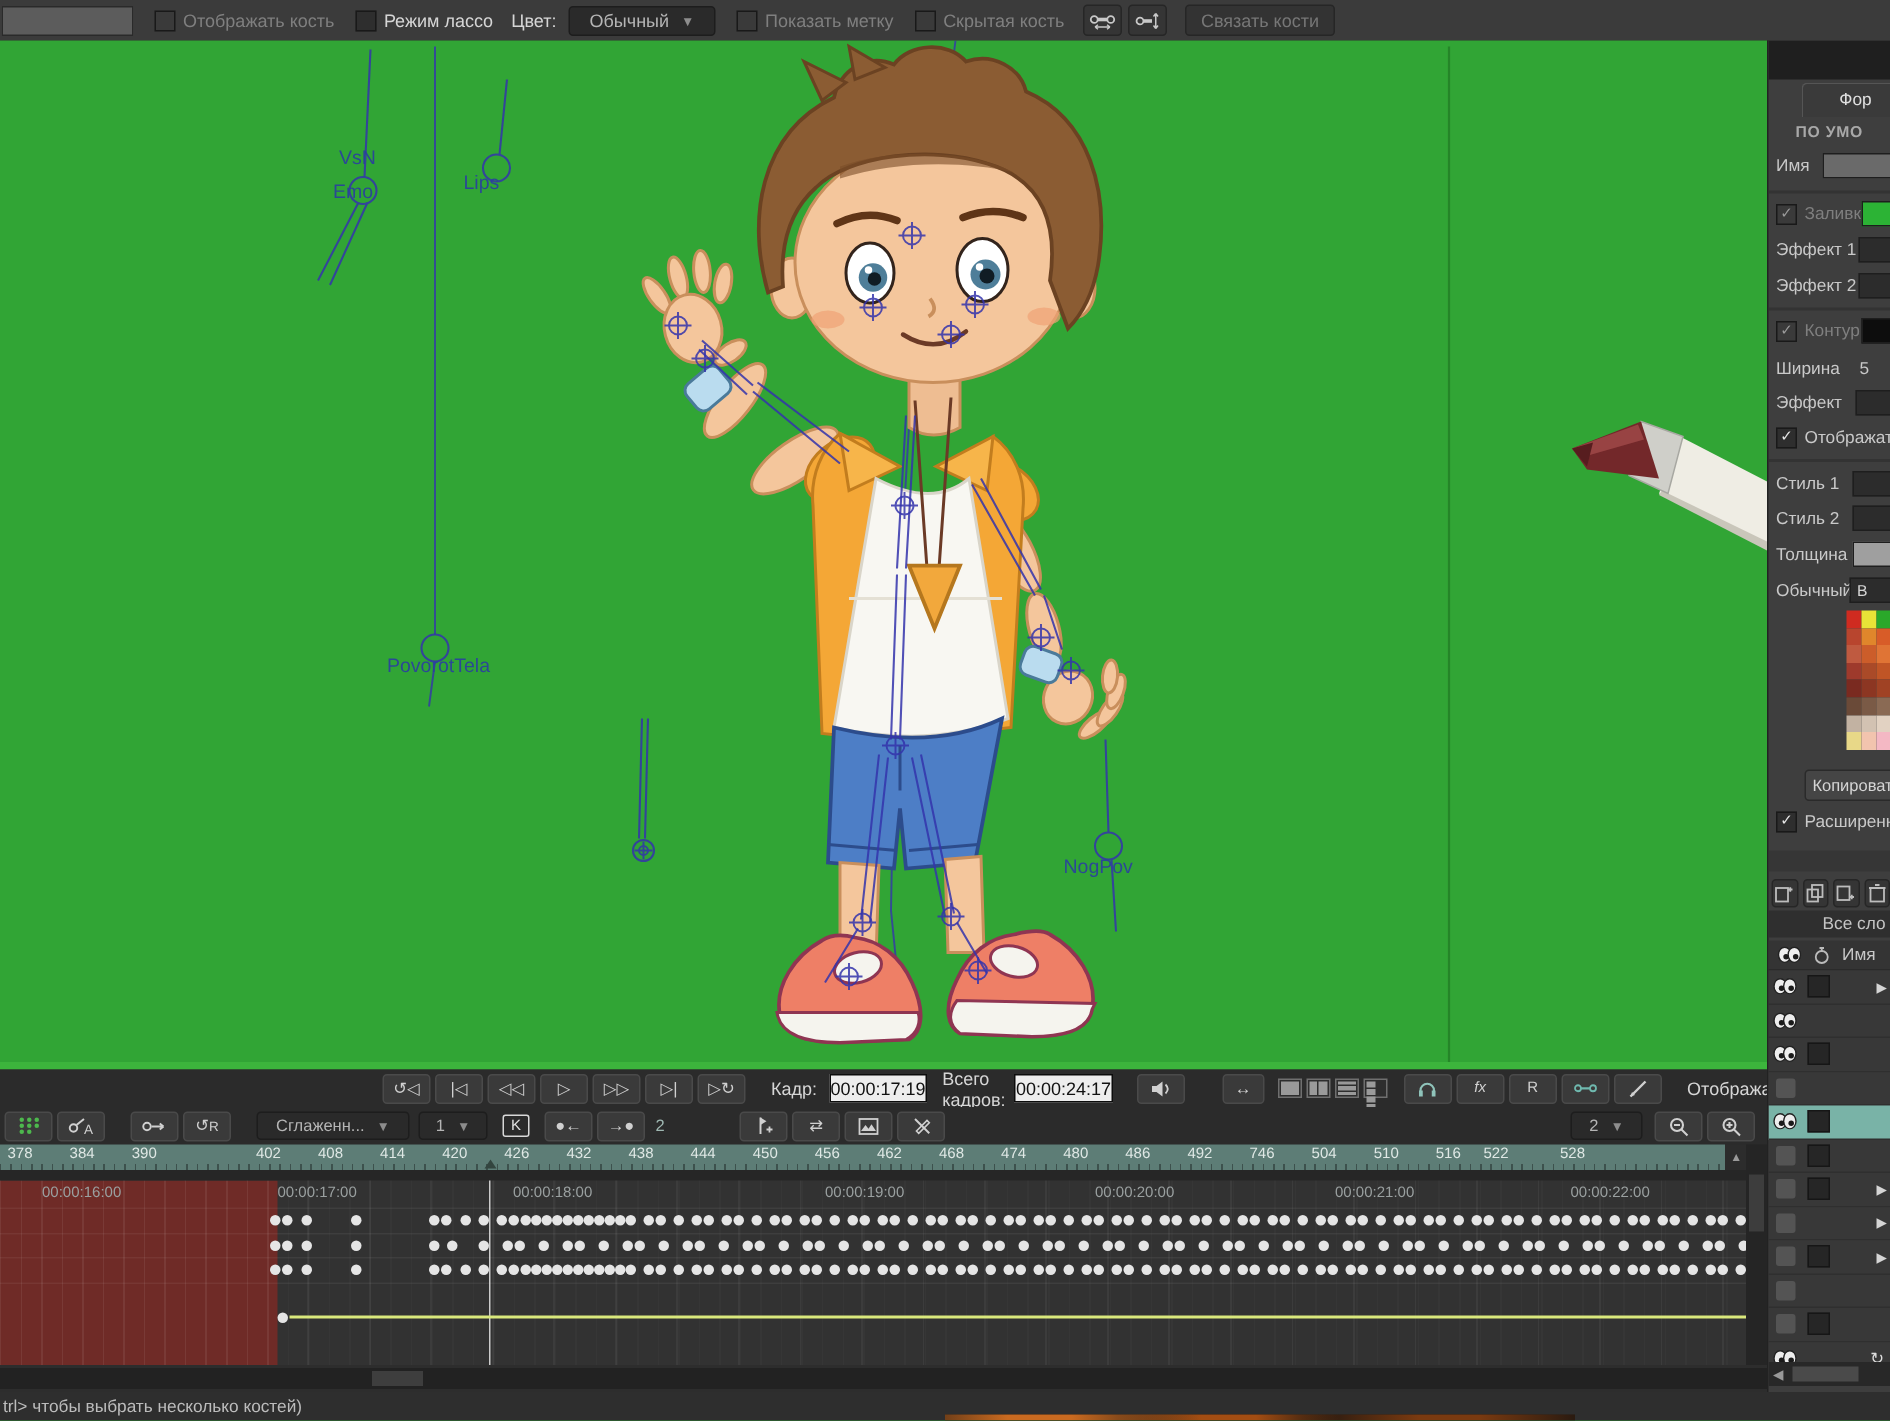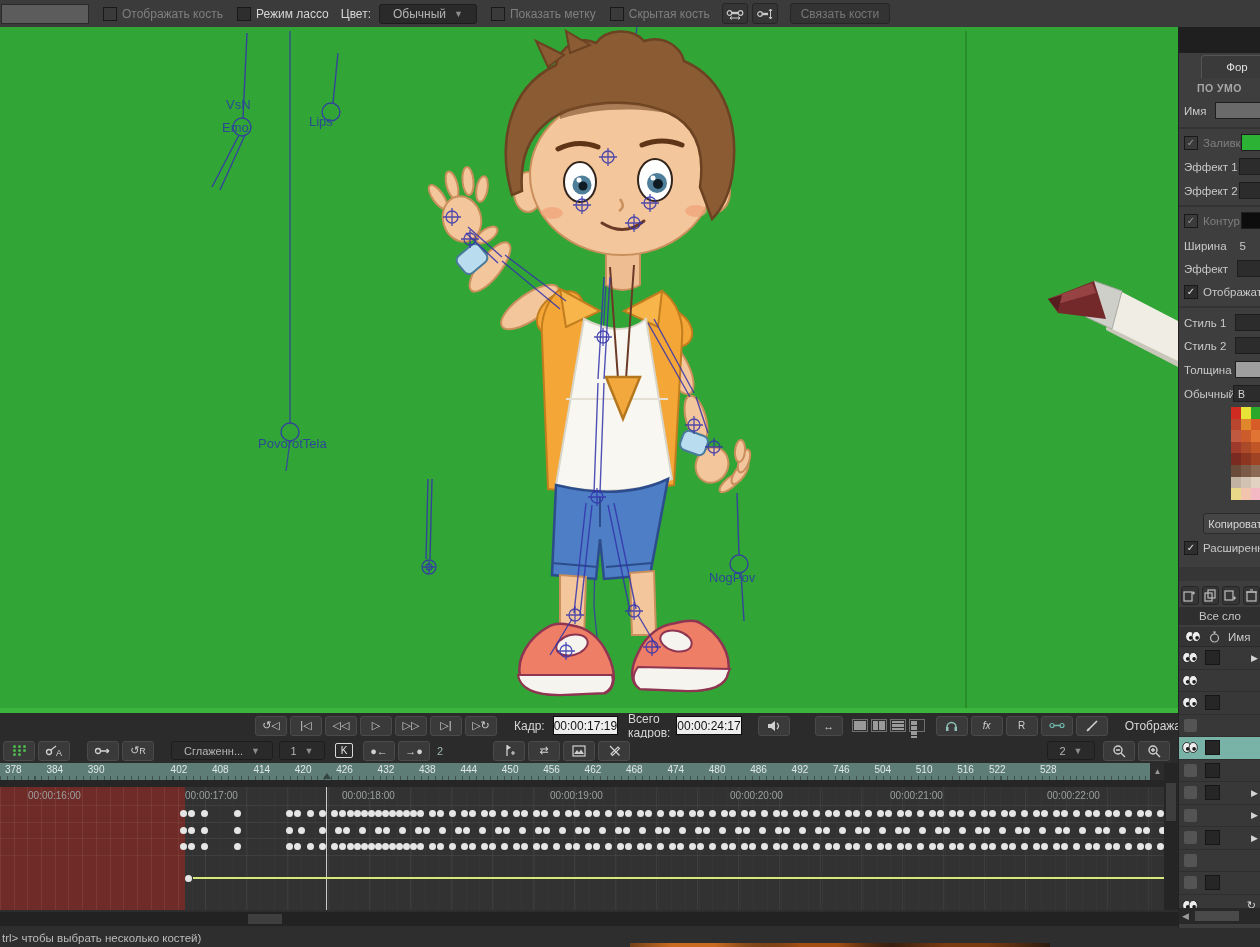--- a/index.html
+++ b/index.html
@@ -921,7 +921,7 @@
     </div>
   </div>
   <div class="abs" style="left:0;top:580px;width:100%;height:18px;background:#2f2f2f;display:flex;align-items:center;color:#c5c5c5">
-    <span style="margin-left:20px">Все сло</span>
+    <span style="margin-left:36px">Все сло</span>
   </div>
   <div class="prow" style="top:600px;height:19px;background:#343434;border-bottom:1px solid #2a2a2a">
     <span style="margin-left:6px;display:flex">

